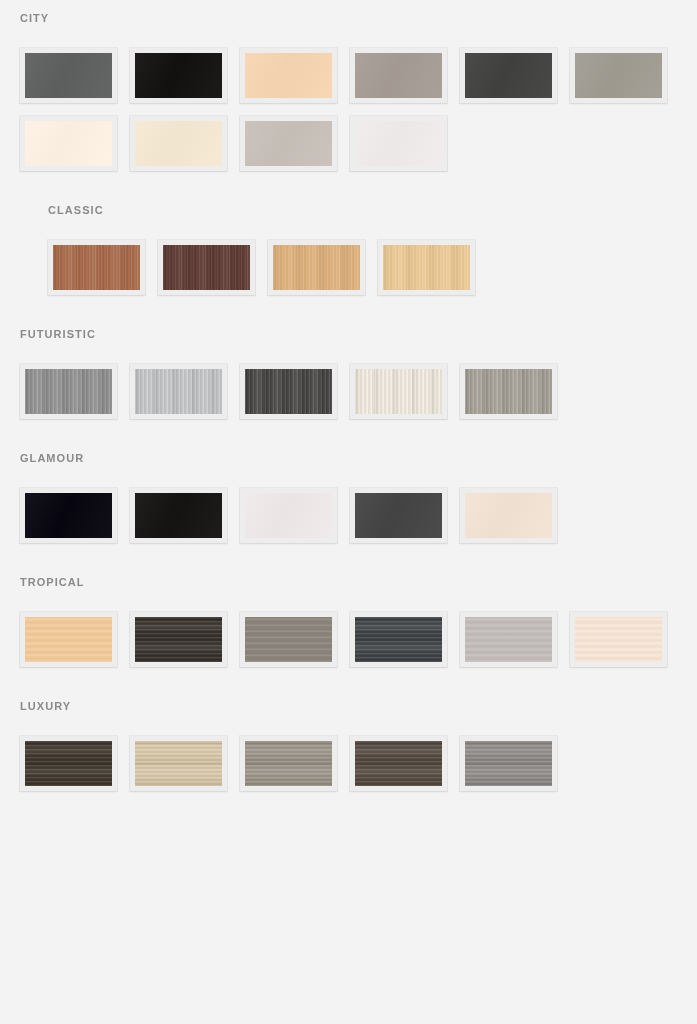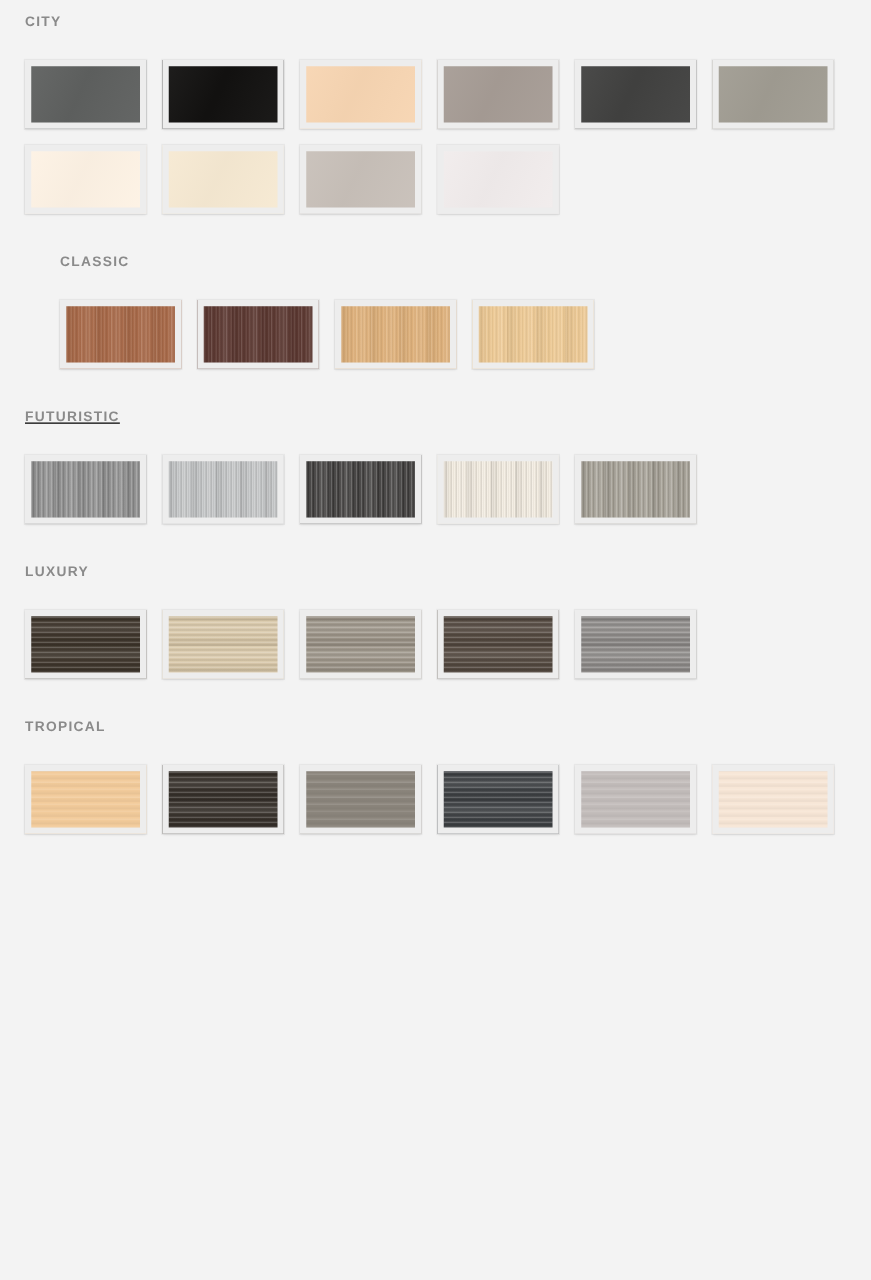--- a/index.html
+++ b/index.html
@@ -172,7 +172,7 @@
           </div>
         </div>
       </section>
-      <section class="group" style="padding-top: 20px; text-decoration: underline;">
+      <section class="group" style="padding-top: 20px;">
         <h2 class="group-label">FUTURISTIC</h2>
         <div class="swatch-rows" style="padding-top: 23px;">
           <div class="swatch-row">

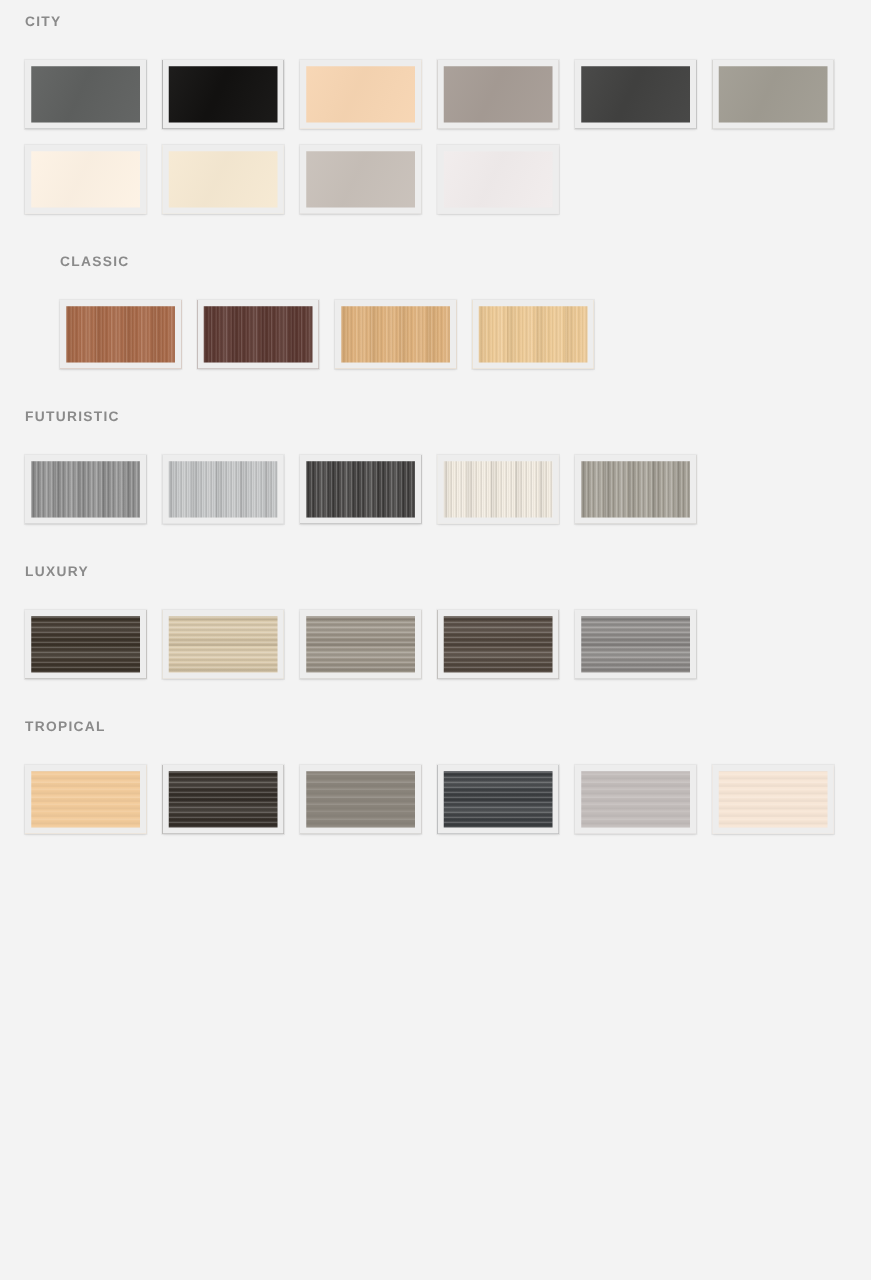--- a/index.html
+++ b/index.html
@@ -185,6 +185,18 @@
         </div>
       </section>
       <section class="group" style="padding-top: 20px;">
+        <h2 class="group-label">GLAMOUR</h2>
+        <div class="swatch-rows" style="padding-top: 23px;">
+          <div class="swatch-row">
+            <div class="swatch tex-flat" title="GLAMOUR" style="background-color: rgb(7, 5, 15);"></div>
+            <div class="swatch tex-flat" title="GLAMOUR" style="background-color: rgb(20, 19, 18);"></div>
+            <div class="swatch tex-flat" title="GLAMOUR" style="background-color: rgb(239, 233, 234);"></div>
+            <div class="swatch tex-flat" title="GLAMOUR" style="background-color: rgb(69, 68, 68);"></div>
+            <div class="swatch tex-flat" title="GLAMOUR" style="background-color: rgb(243, 227, 213);"></div>
+          </div>
+        </div>
+      </section>
+      <section class="group" style="padding-top: 20px;">
         <h2 class="group-label">LUXURY</h2>
         <div class="swatch-rows" style="padding-top: 23px;">
           <div class="swatch-row">

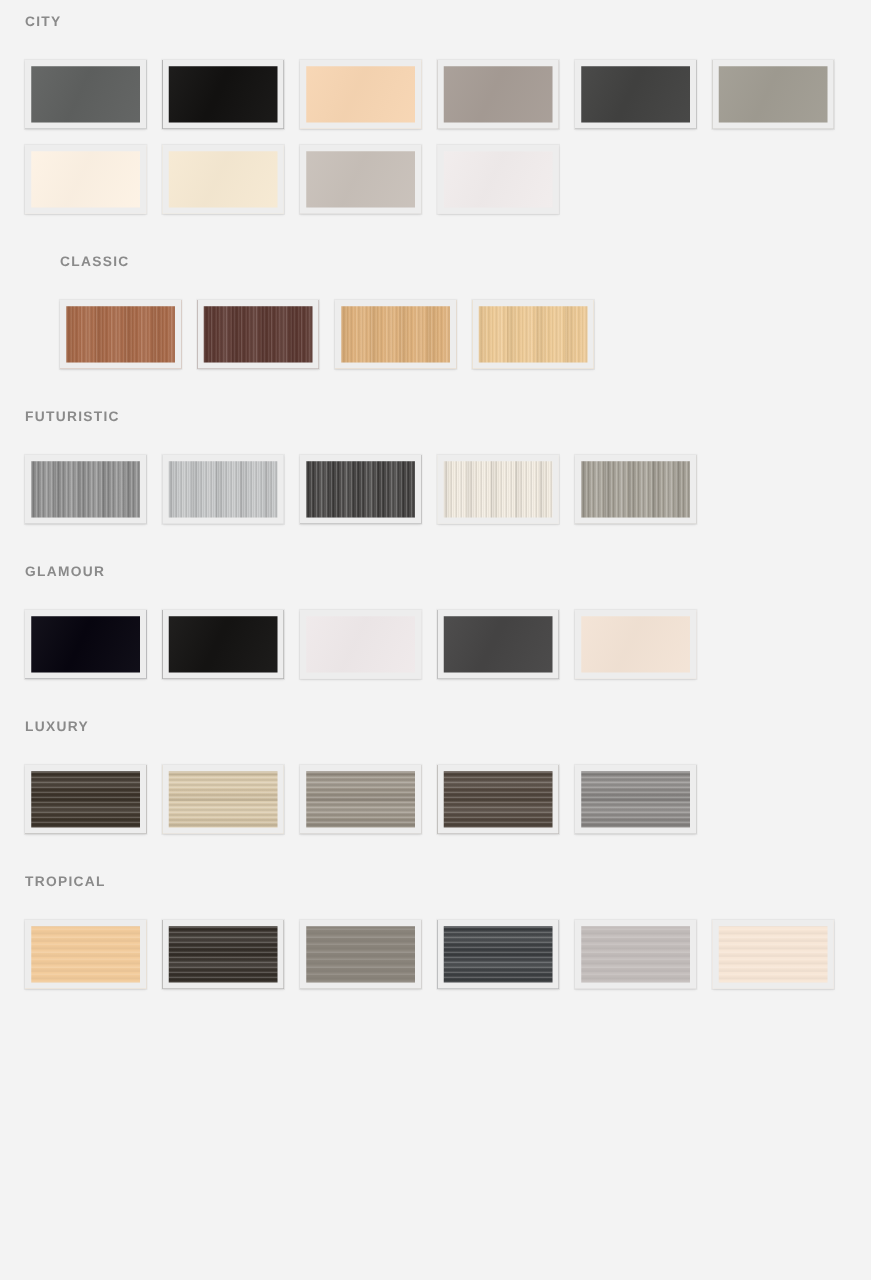--- a/index.html
+++ b/index.html
@@ -197,18 +197,6 @@
         </div>
       </section>
       <section class="group" style="padding-top: 20px;">
-        <h2 class="group-label">LUXURY</h2>
-        <div class="swatch-rows" style="padding-top: 23px;">
-          <div class="swatch-row">
-            <div class="swatch tex-hgrain" title="LUXURY" style="background-color: rgb(62, 53, 43);"></div>
-            <div class="swatch tex-hgrain" title="LUXURY" style="background-color: rgb(217, 200, 169);"></div>
-            <div class="swatch tex-hgrain" title="LUXURY" style="background-color: rgb(155, 147, 135);"></div>
-            <div class="swatch tex-hgrain" title="LUXURY" style="background-color: rgb(83, 72, 63);"></div>
-            <div class="swatch tex-hgrain" title="LUXURY" style="background-color: rgb(141, 138, 136);"></div>
-          </div>
-        </div>
-      </section>
-      <section class="group" style="padding-top: 20px;">
         <h2 class="group-label">TROPICAL</h2>
         <div class="swatch-rows" style="padding-top: 23px;">
           <div class="swatch-row">
@@ -221,6 +209,18 @@
           </div>
         </div>
       </section>
+      <section class="group" style="padding-top: 20px;">
+        <h2 class="group-label">LUXURY</h2>
+        <div class="swatch-rows" style="padding-top: 23px;">
+          <div class="swatch-row">
+            <div class="swatch tex-hgrain" title="LUXURY" style="background-color: rgb(62, 53, 43);"></div>
+            <div class="swatch tex-hgrain" title="LUXURY" style="background-color: rgb(217, 200, 169);"></div>
+            <div class="swatch tex-hgrain" title="LUXURY" style="background-color: rgb(155, 147, 135);"></div>
+            <div class="swatch tex-hgrain" title="LUXURY" style="background-color: rgb(83, 72, 63);"></div>
+            <div class="swatch tex-hgrain" title="LUXURY" style="background-color: rgb(141, 138, 136);"></div>
+          </div>
+        </div>
+      </section>
     </div>
 </div>
 

